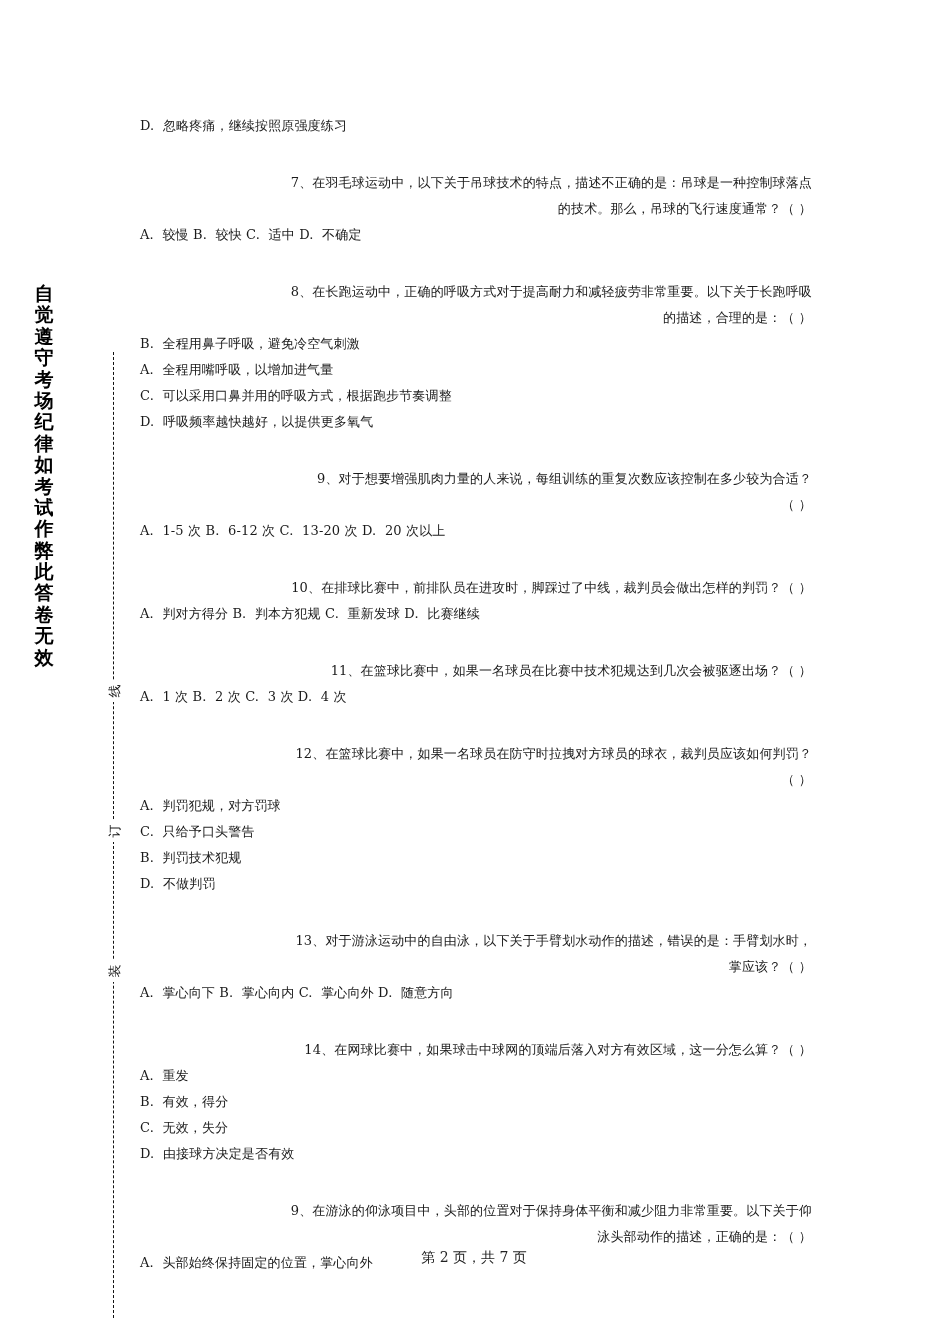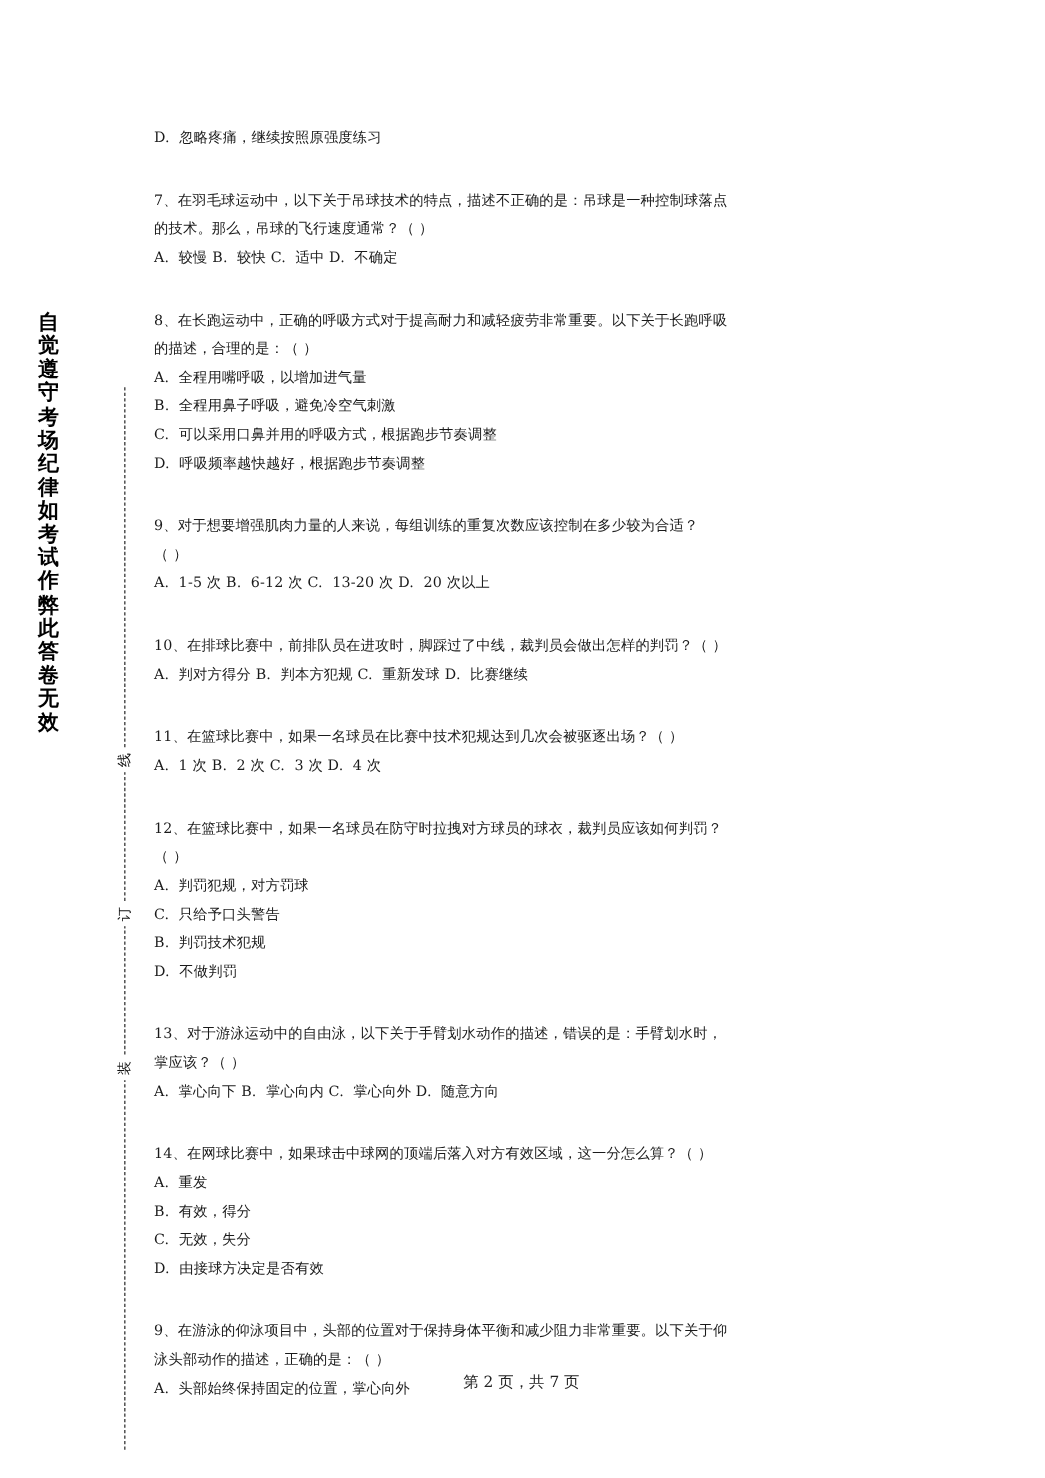--- a/index.html
+++ b/index.html
@@ -85,7 +85,7 @@
     text-align: left;
     letter-spacing: 0.15px;
   }
-  .qline.stem    { text-indent: 0; }
+  .qline.stem    { text-indent: 0; text-align: right; }
   .qline.opt     { text-indent: 0; }
   .spacer-lg     { height: 31px; }
 

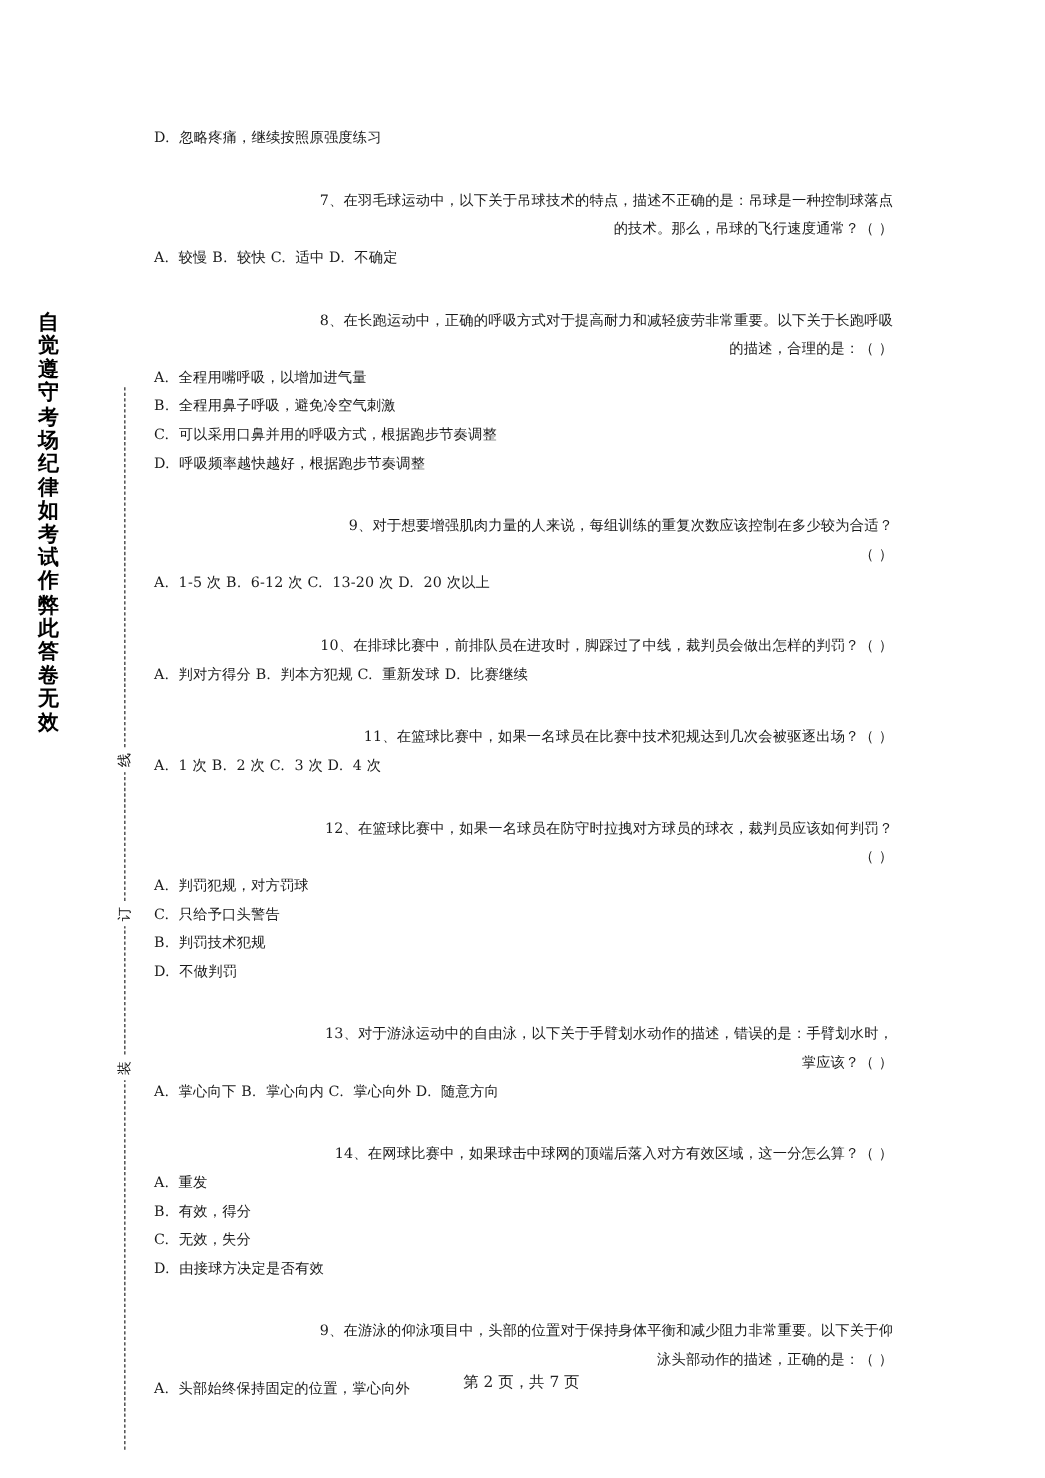--- a/index.html
+++ b/index.html
@@ -155,8 +155,8 @@
       <div class="qblock">
         <div class="qline stem">8、在长跑运动中，正确的呼吸方式对于提高耐力和减轻疲劳非常重要。以下关于长跑呼吸</div>
         <div class="qline stem">的描述，合理的是：（ ）</div>
+        <div class="qline opt">B.  全程用鼻子呼吸，避免冷空气刺激</div>
         <div class="qline opt">A.  全程用嘴呼吸，以增加进气量</div>
-        <div class="qline opt">B.  全程用鼻子呼吸，避免冷空气刺激</div>
         <div class="qline opt">C.  可以采用口鼻并用的呼吸方式，根据跑步节奏调整</div>
         <div class="qline opt">D.  呼吸频率越快越好，根据跑步节奏调整</div>
       </div>

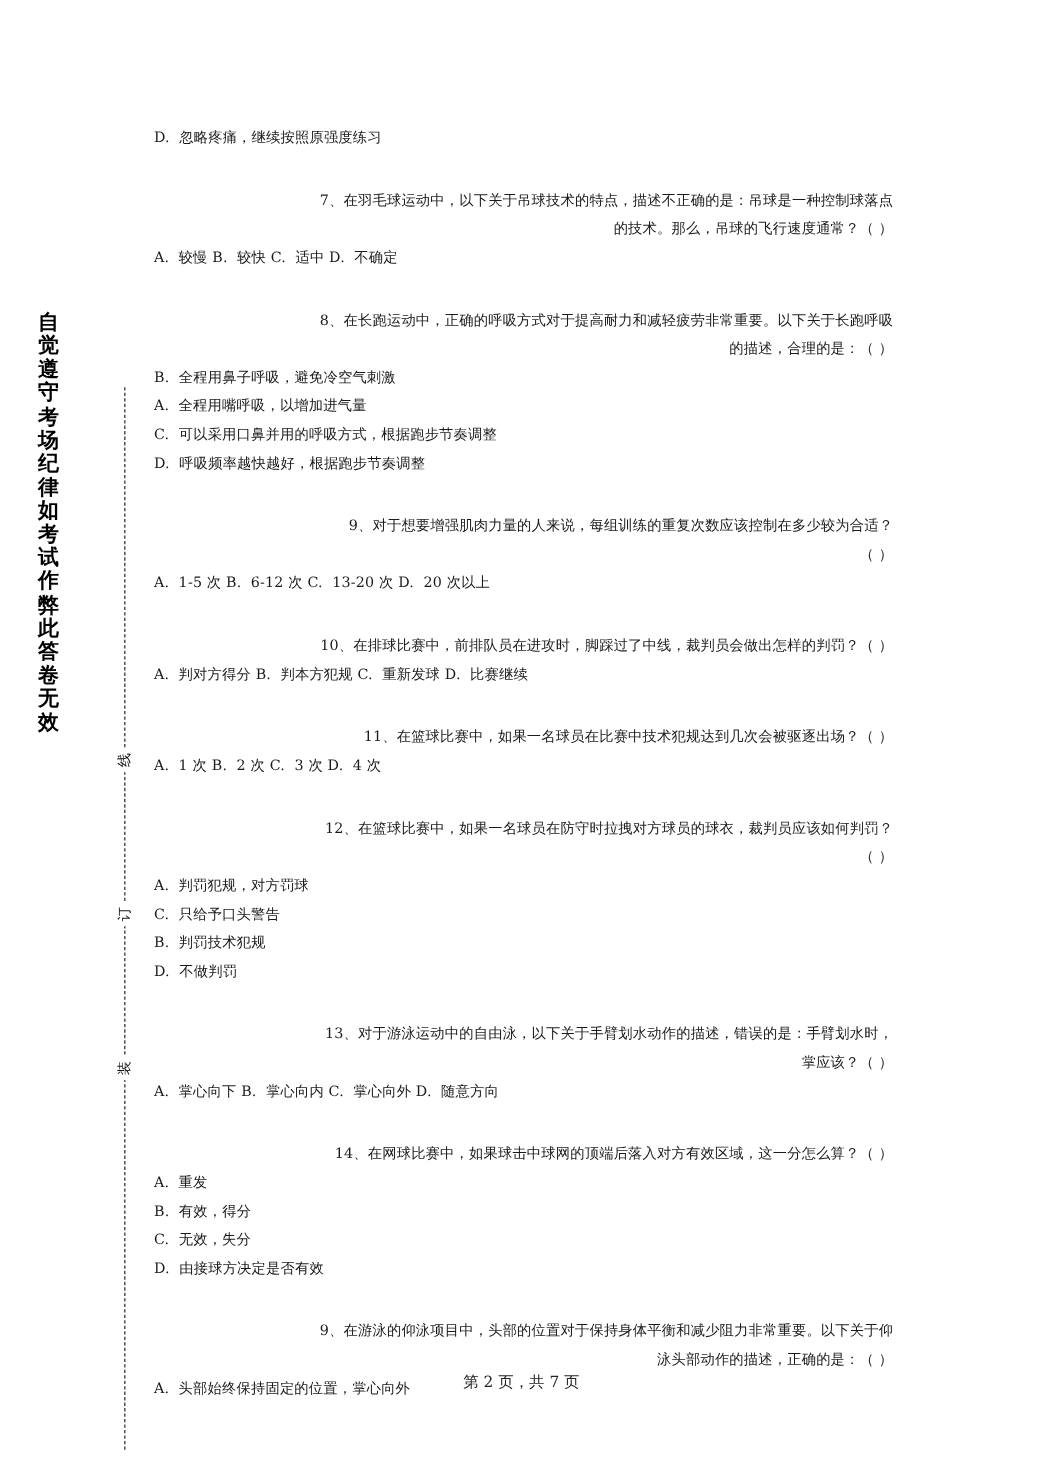--- a/index.html
+++ b/index.html
@@ -158,7 +158,7 @@
         <div class="qline opt">B.  全程用鼻子呼吸，避免冷空气刺激</div>
         <div class="qline opt">A.  全程用嘴呼吸，以增加进气量</div>
         <div class="qline opt">C.  可以采用口鼻并用的呼吸方式，根据跑步节奏调整</div>
-        <div class="qline opt">D.  呼吸频率越快越好，根据跑步节奏调整</div>
+        <div class="qline opt">D.  呼吸频率越快越好，以提供更多氧气</div>
       </div>
       <div class="spacer-lg"></div>
       <div class="qblock">

